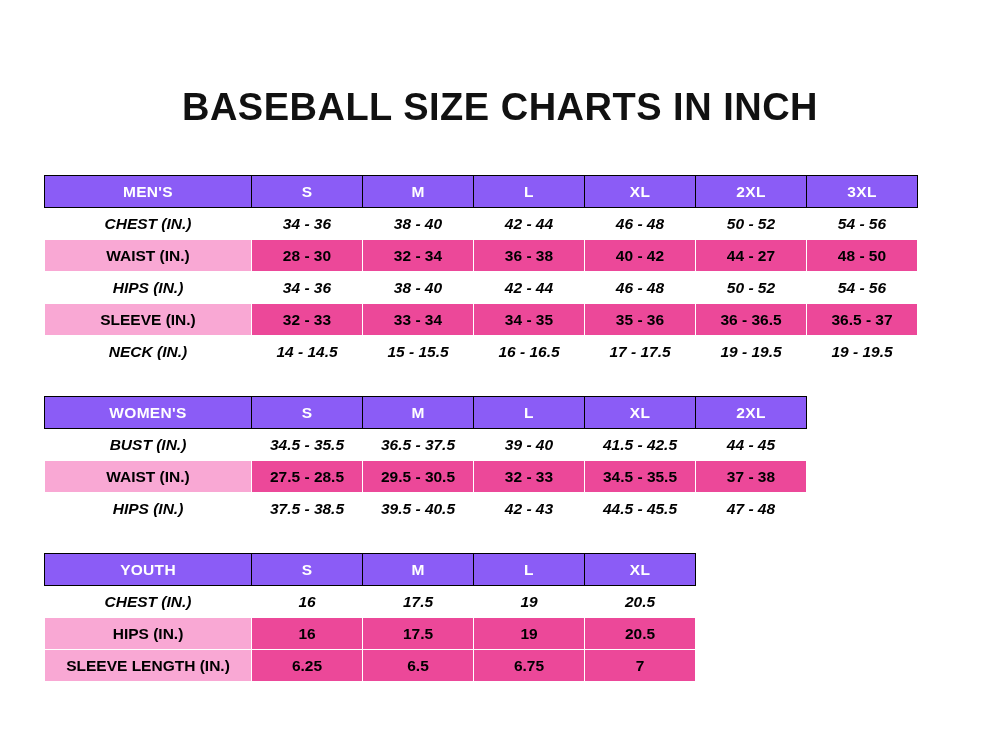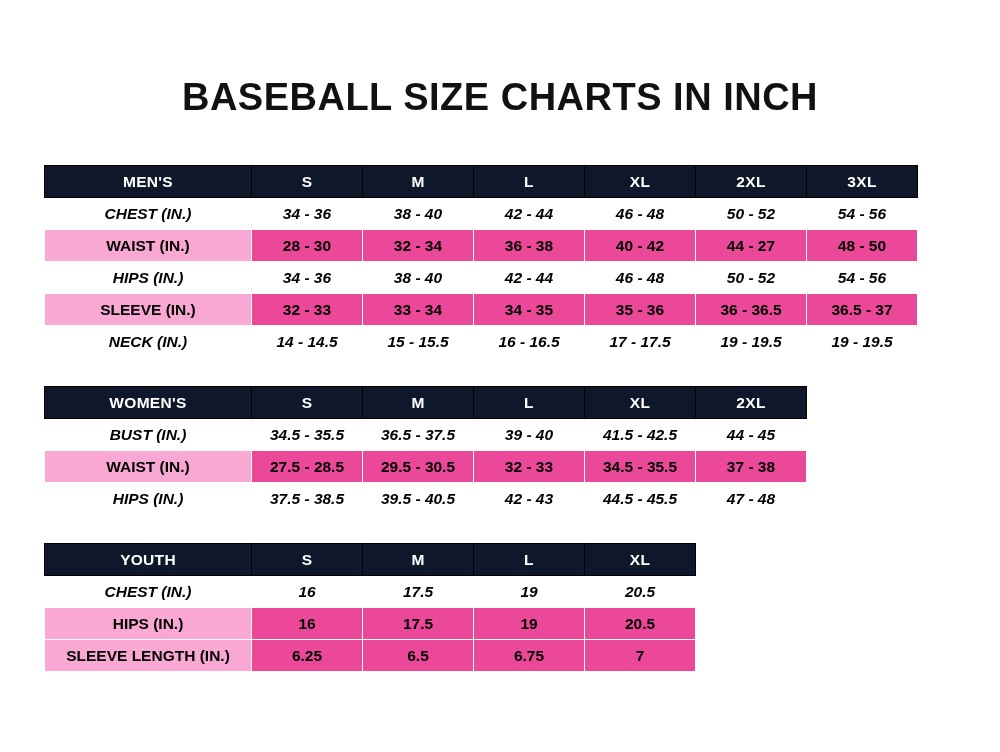--- a/index.html
+++ b/index.html
@@ -26,7 +26,7 @@
     font-weight: bold;
     letter-spacing: 0.5px;
     color: #111111;
-    margin: 2px;
+    margin: 12px;
     padding-top: 74px;
     font-family: "Liberation Sans", sans-serif;
   }

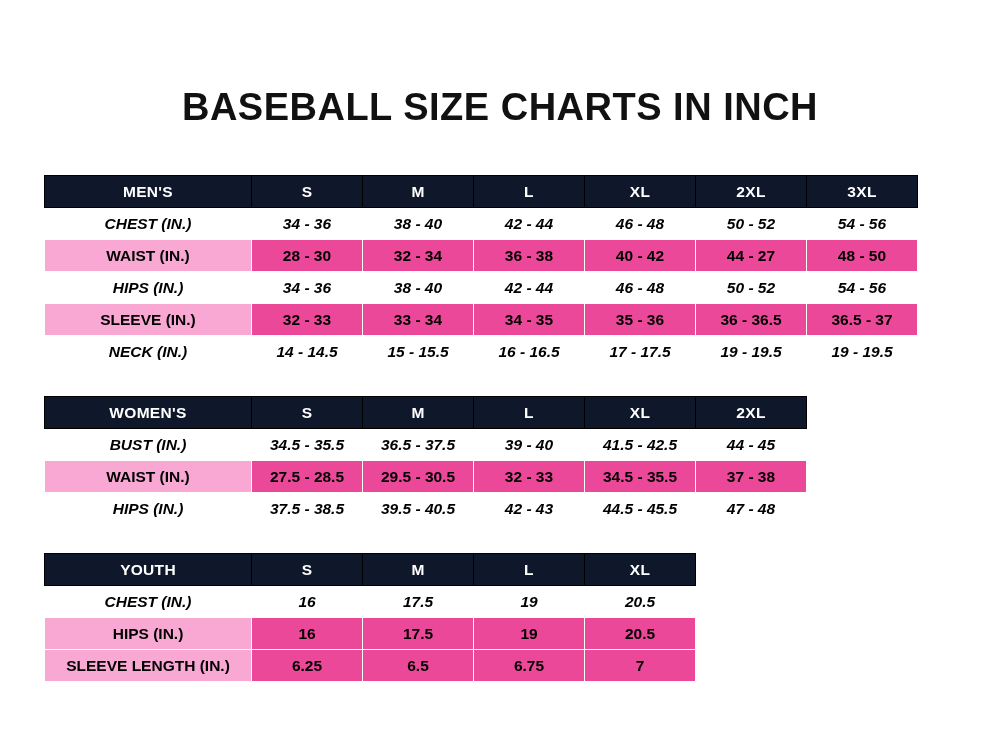--- a/index.html
+++ b/index.html
@@ -52,7 +52,7 @@
     font-family: "Liberation Sans", sans-serif;
   }
   table.size-table thead th {
-    background: #0f172a;
+    background: #8b5cf6;
     color: #ffffff;
     font-size: 15.5px;
     letter-spacing: 0.3px;

